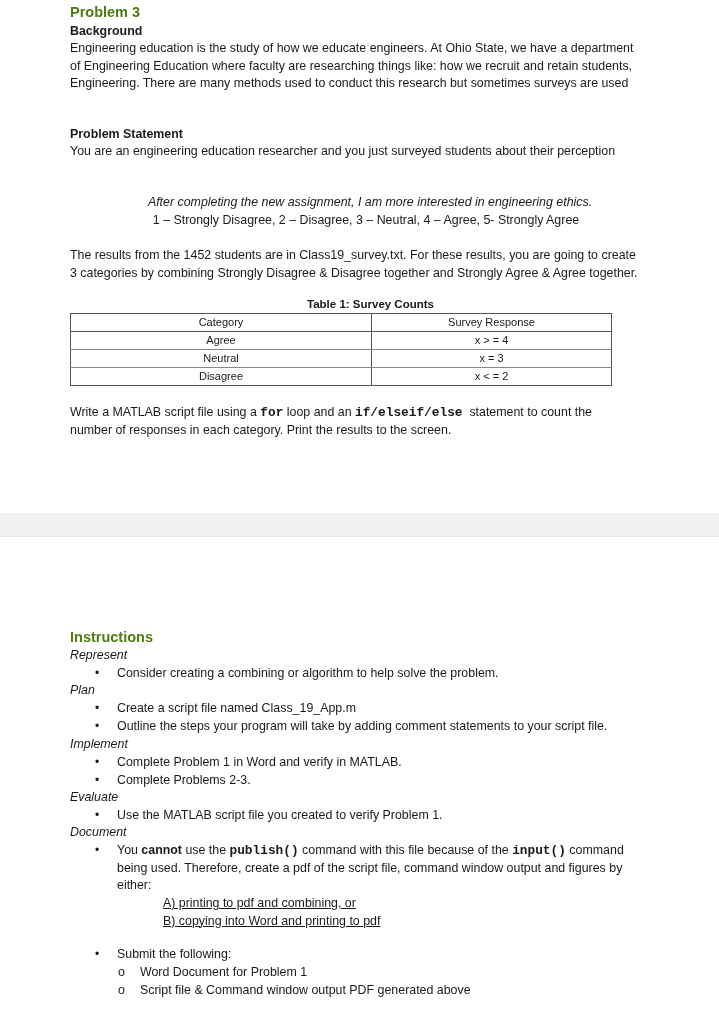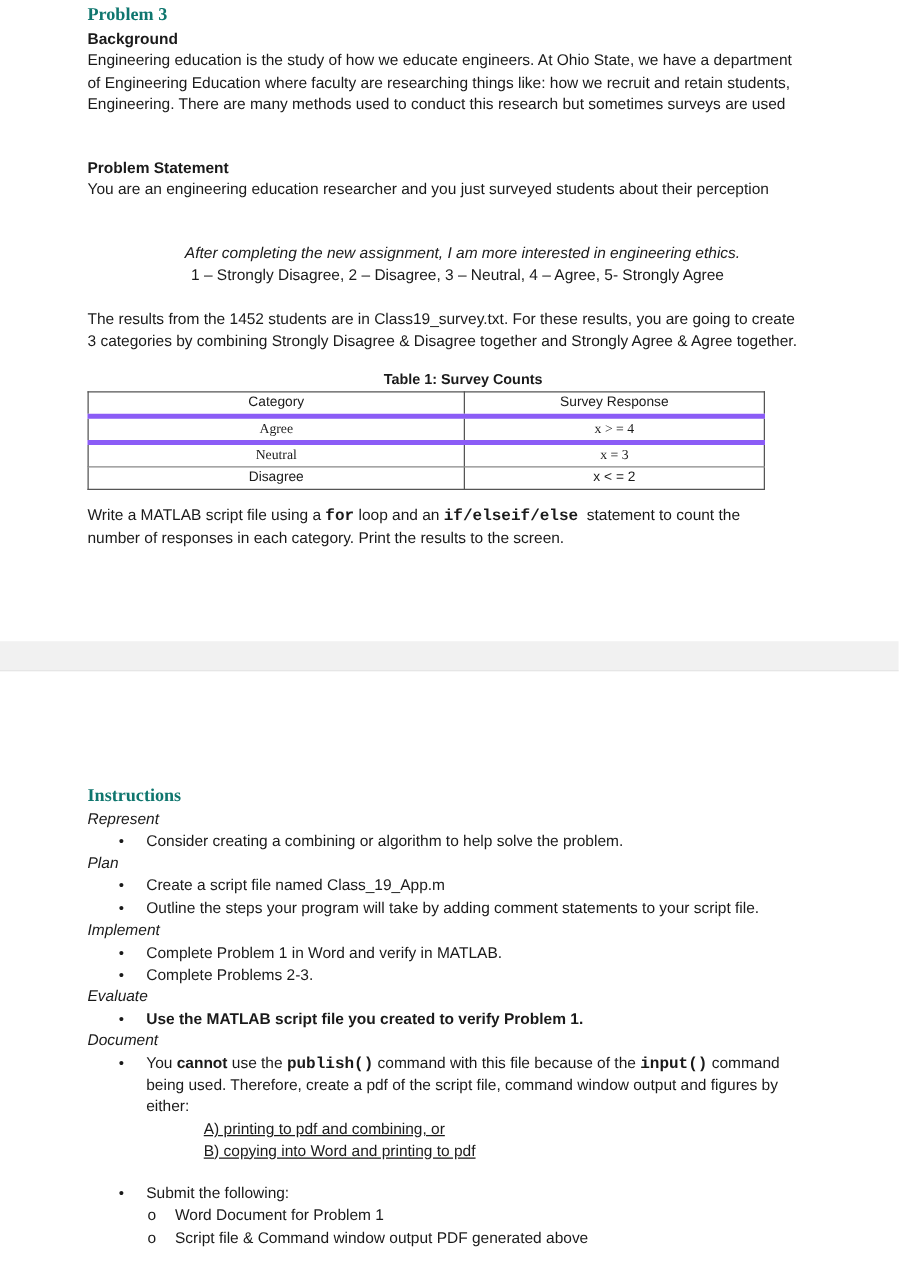--- a/index.html
+++ b/index.html
@@ -8,7 +8,7 @@
     font-family:"Liberation Sans", sans-serif; color:#1a1a1a; font-size:12.4px;
   }
   .abs { position:absolute; white-space:nowrap; }
-  .h-blue { color:#0f766e; font-weight:bold; font-size:14.5px;font-family:Liberation Serif, serif; }
+  .h-blue { color:#4d7c0f; font-weight:bold; font-size:14.5px; }
   .bold { font-weight:bold; }
   .ital { font-style:italic; }
   .mono { font-family:"Liberation Mono", monospace; font-weight:bold; font-size:12.8px; }

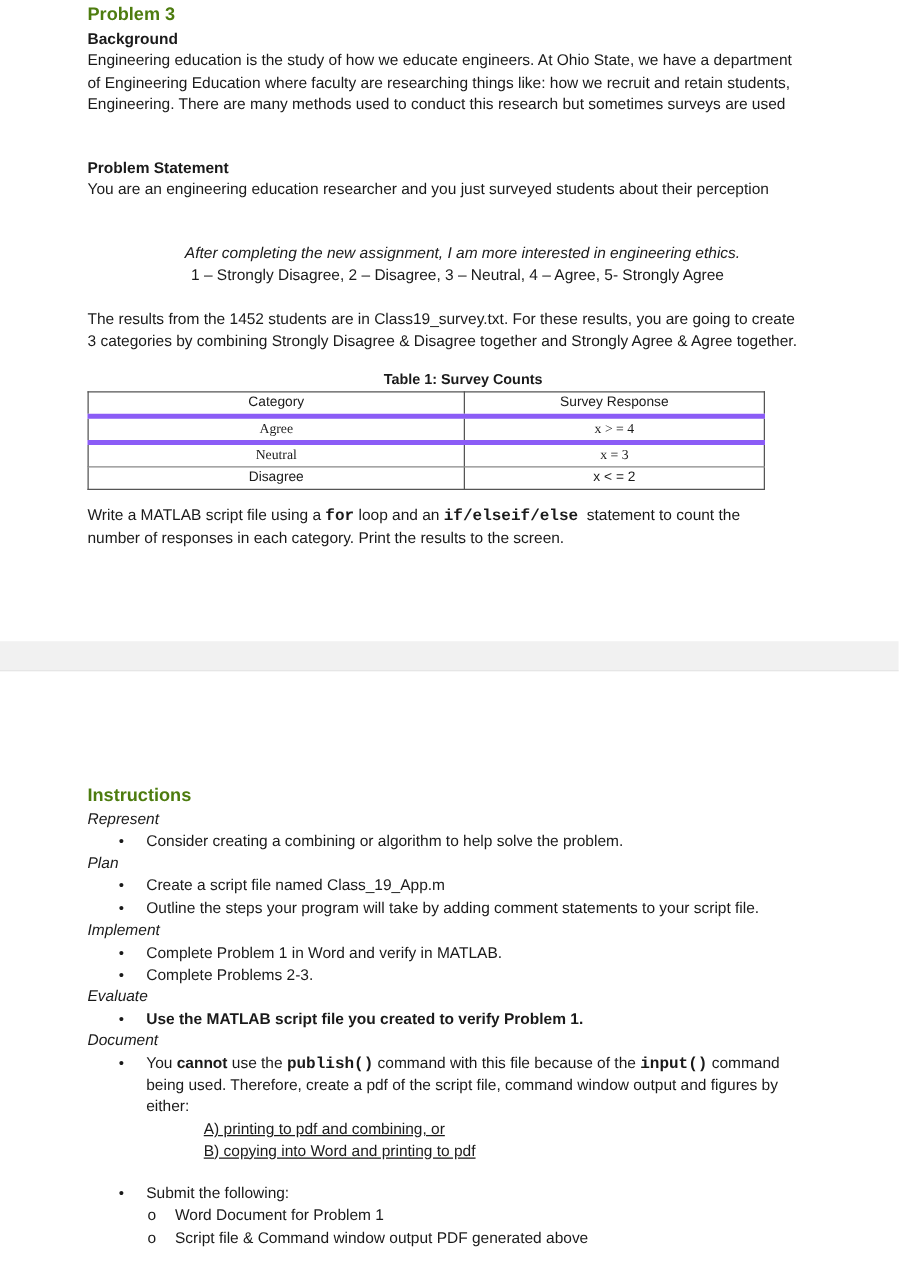--- a/index.html
+++ b/index.html
@@ -21,7 +21,7 @@
   table.survey td {
     border:1px solid #555; height:17px; padding:0; text-align:center; line-height:17px;
   }
-  table.survey tr.mid td { border-top:4px solid #8b5cf6; border-bottom:1px solid #888;font-family:Liberation Serif, serif; }
+  table.survey tr.mid td { border-top:1px solid #8b5cf6; border-bottom:1px solid #888; }
   table.survey td.c1 { width:300px; }
   .bullet { position:absolute; font-size:12px; }
 </style>

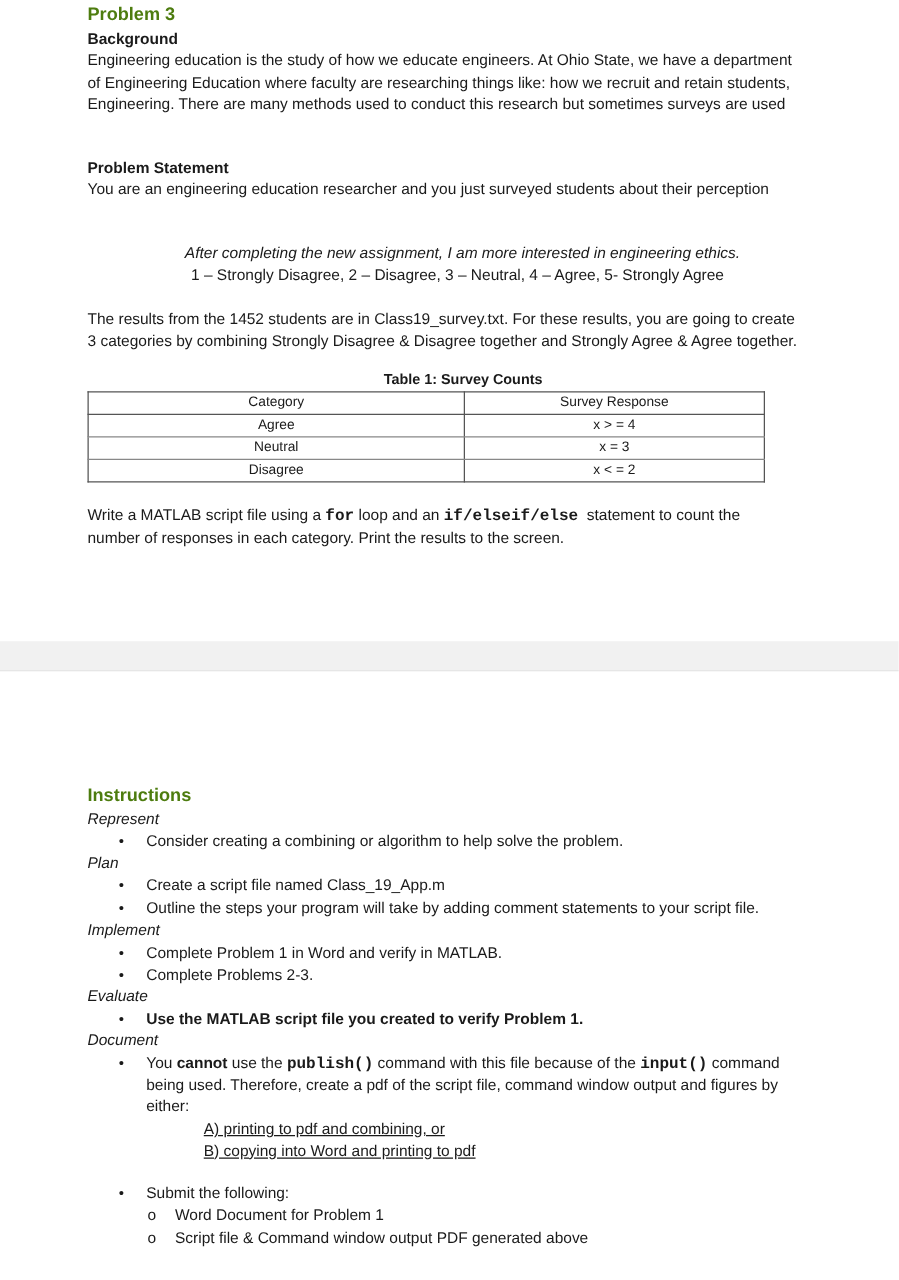--- a/index.html
+++ b/index.html
@@ -97,7 +97,7 @@
 
 <div class="abs ital" style="left:70px; top:790px;">Evaluate</div>
 <span class="bullet" style="left:95px; top:808px;">•</span>
-<div class="abs" style="left:117px; top:808px;font-weight:bold;">Use the MATLAB script file you created to verify Problem 1.</div>
+<div class="abs" style="left:117px; top:808px;">Use the MATLAB script file you created to verify Problem 1.</div>
 
 <div class="abs ital" style="left:70px; top:825px;">Document</div>
 <span class="bullet" style="left:95px; top:843px;">•</span>

